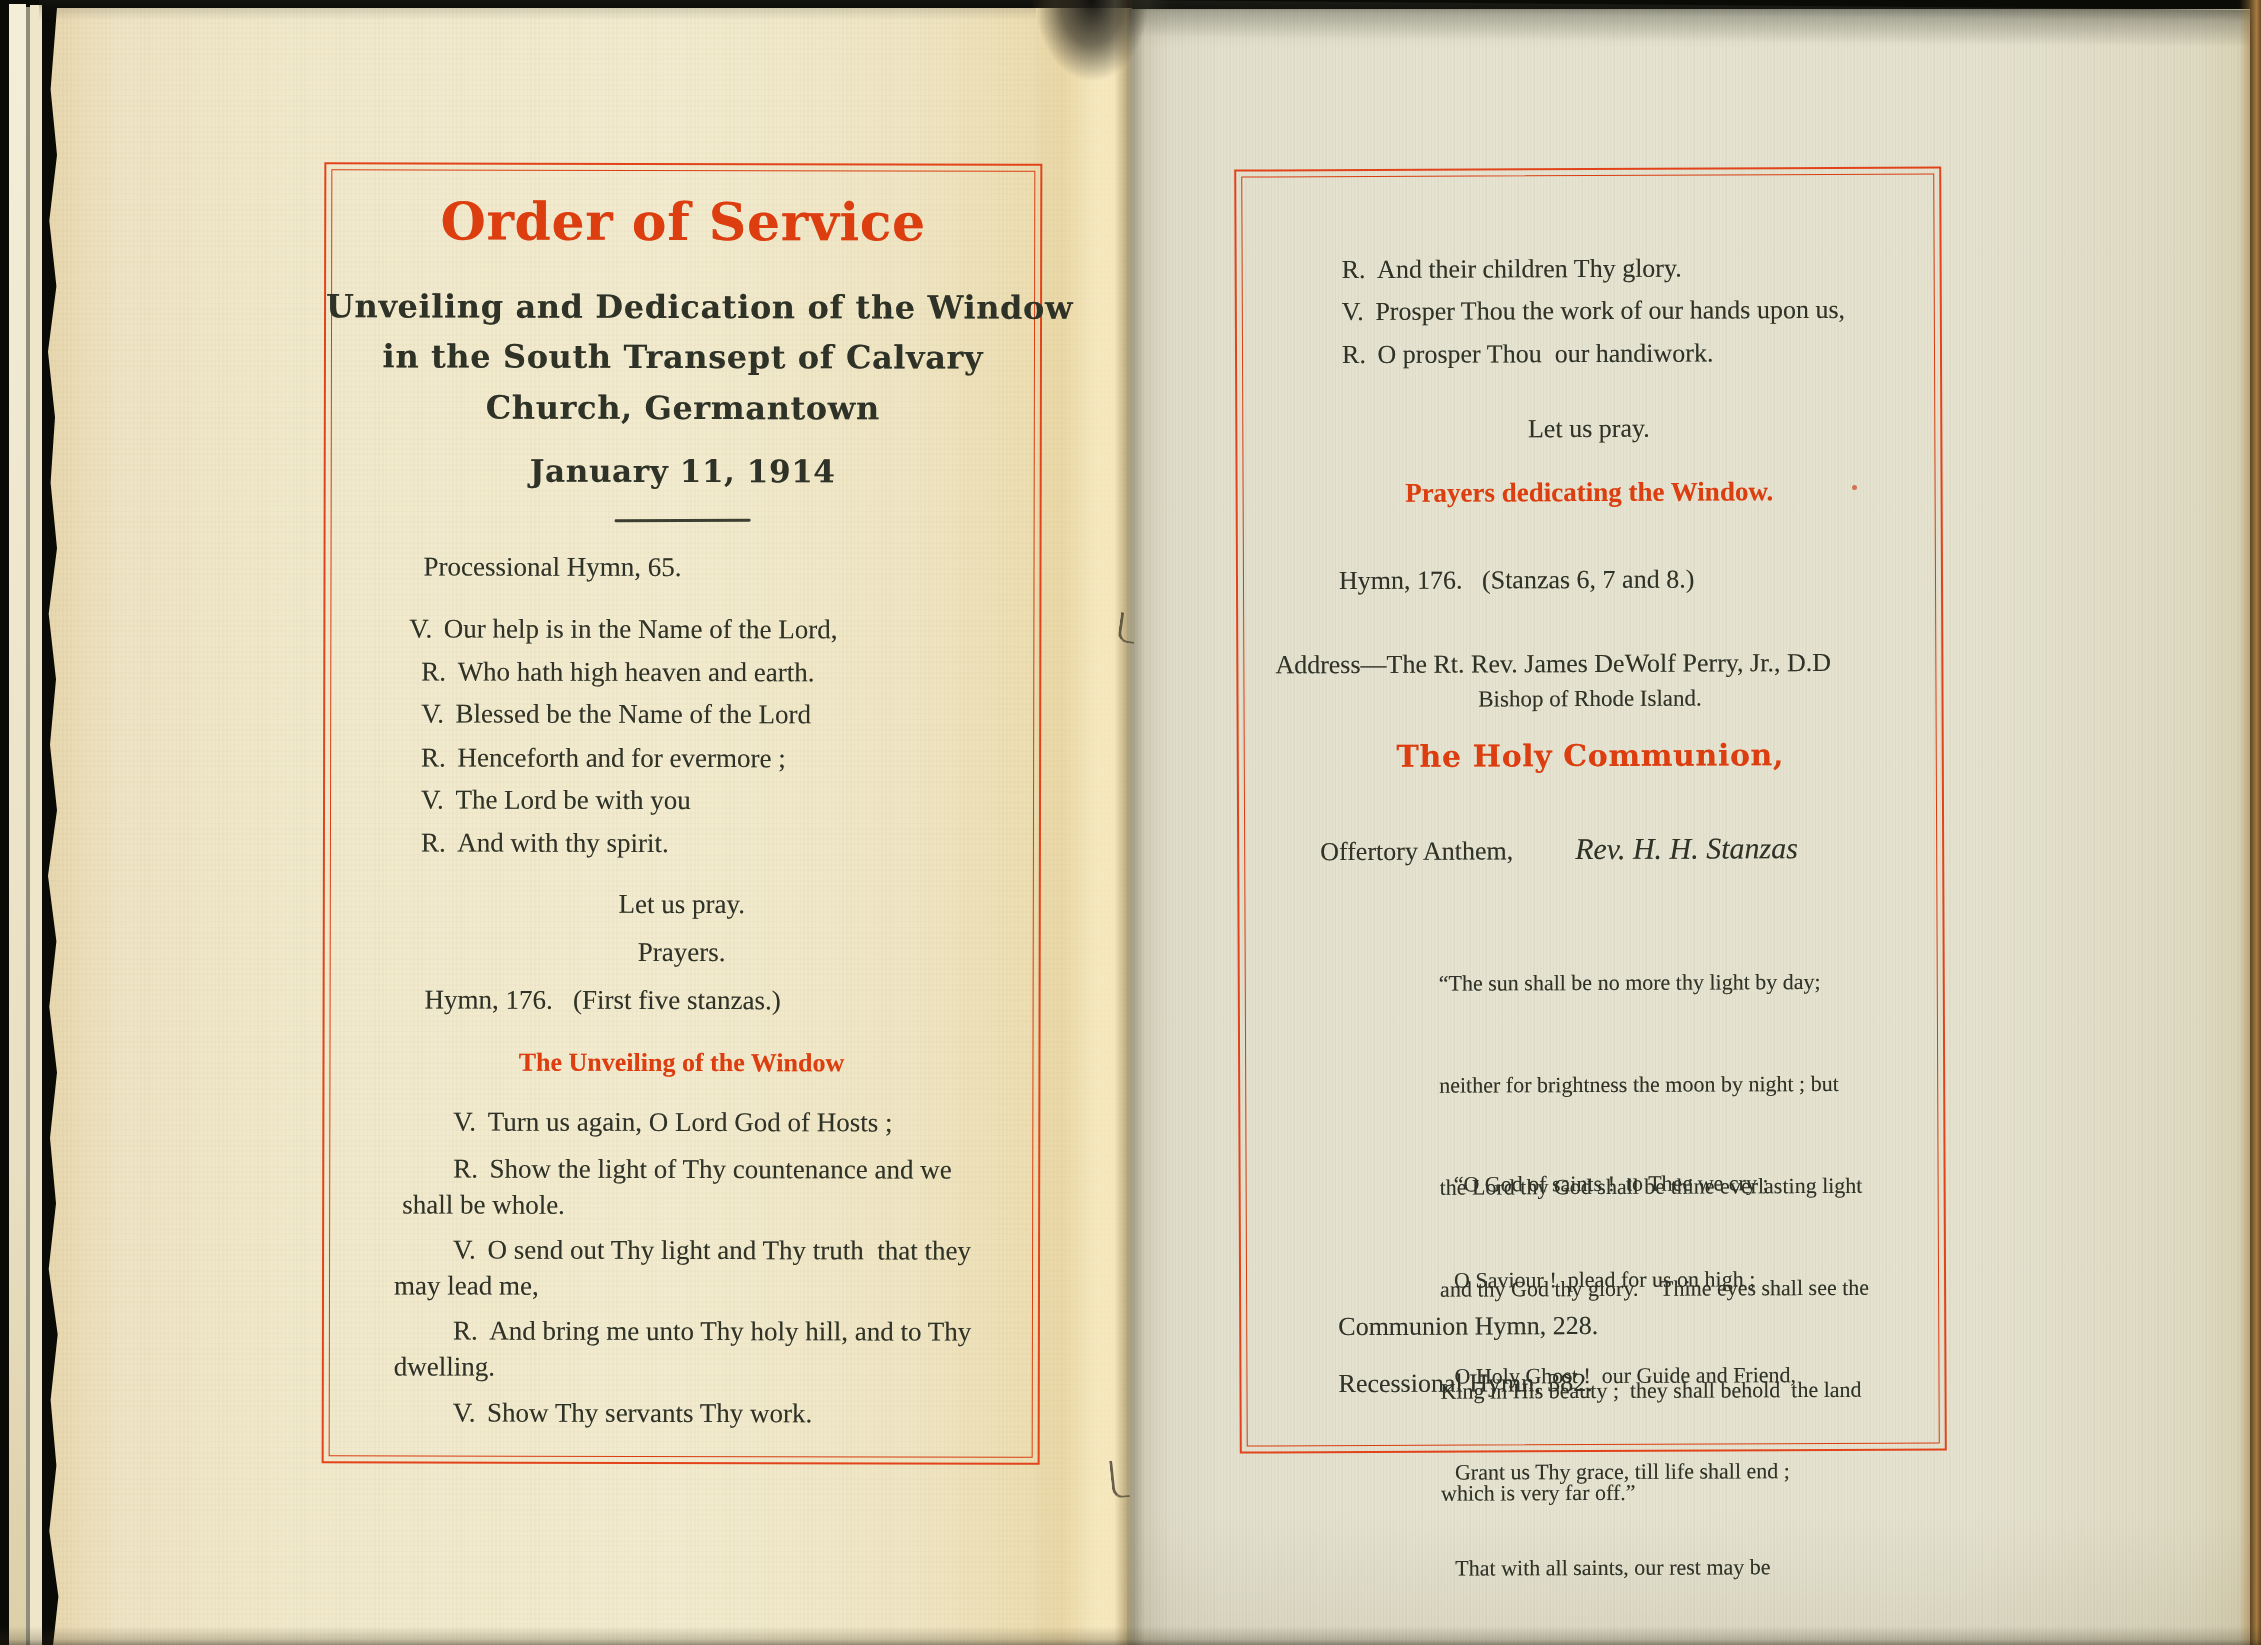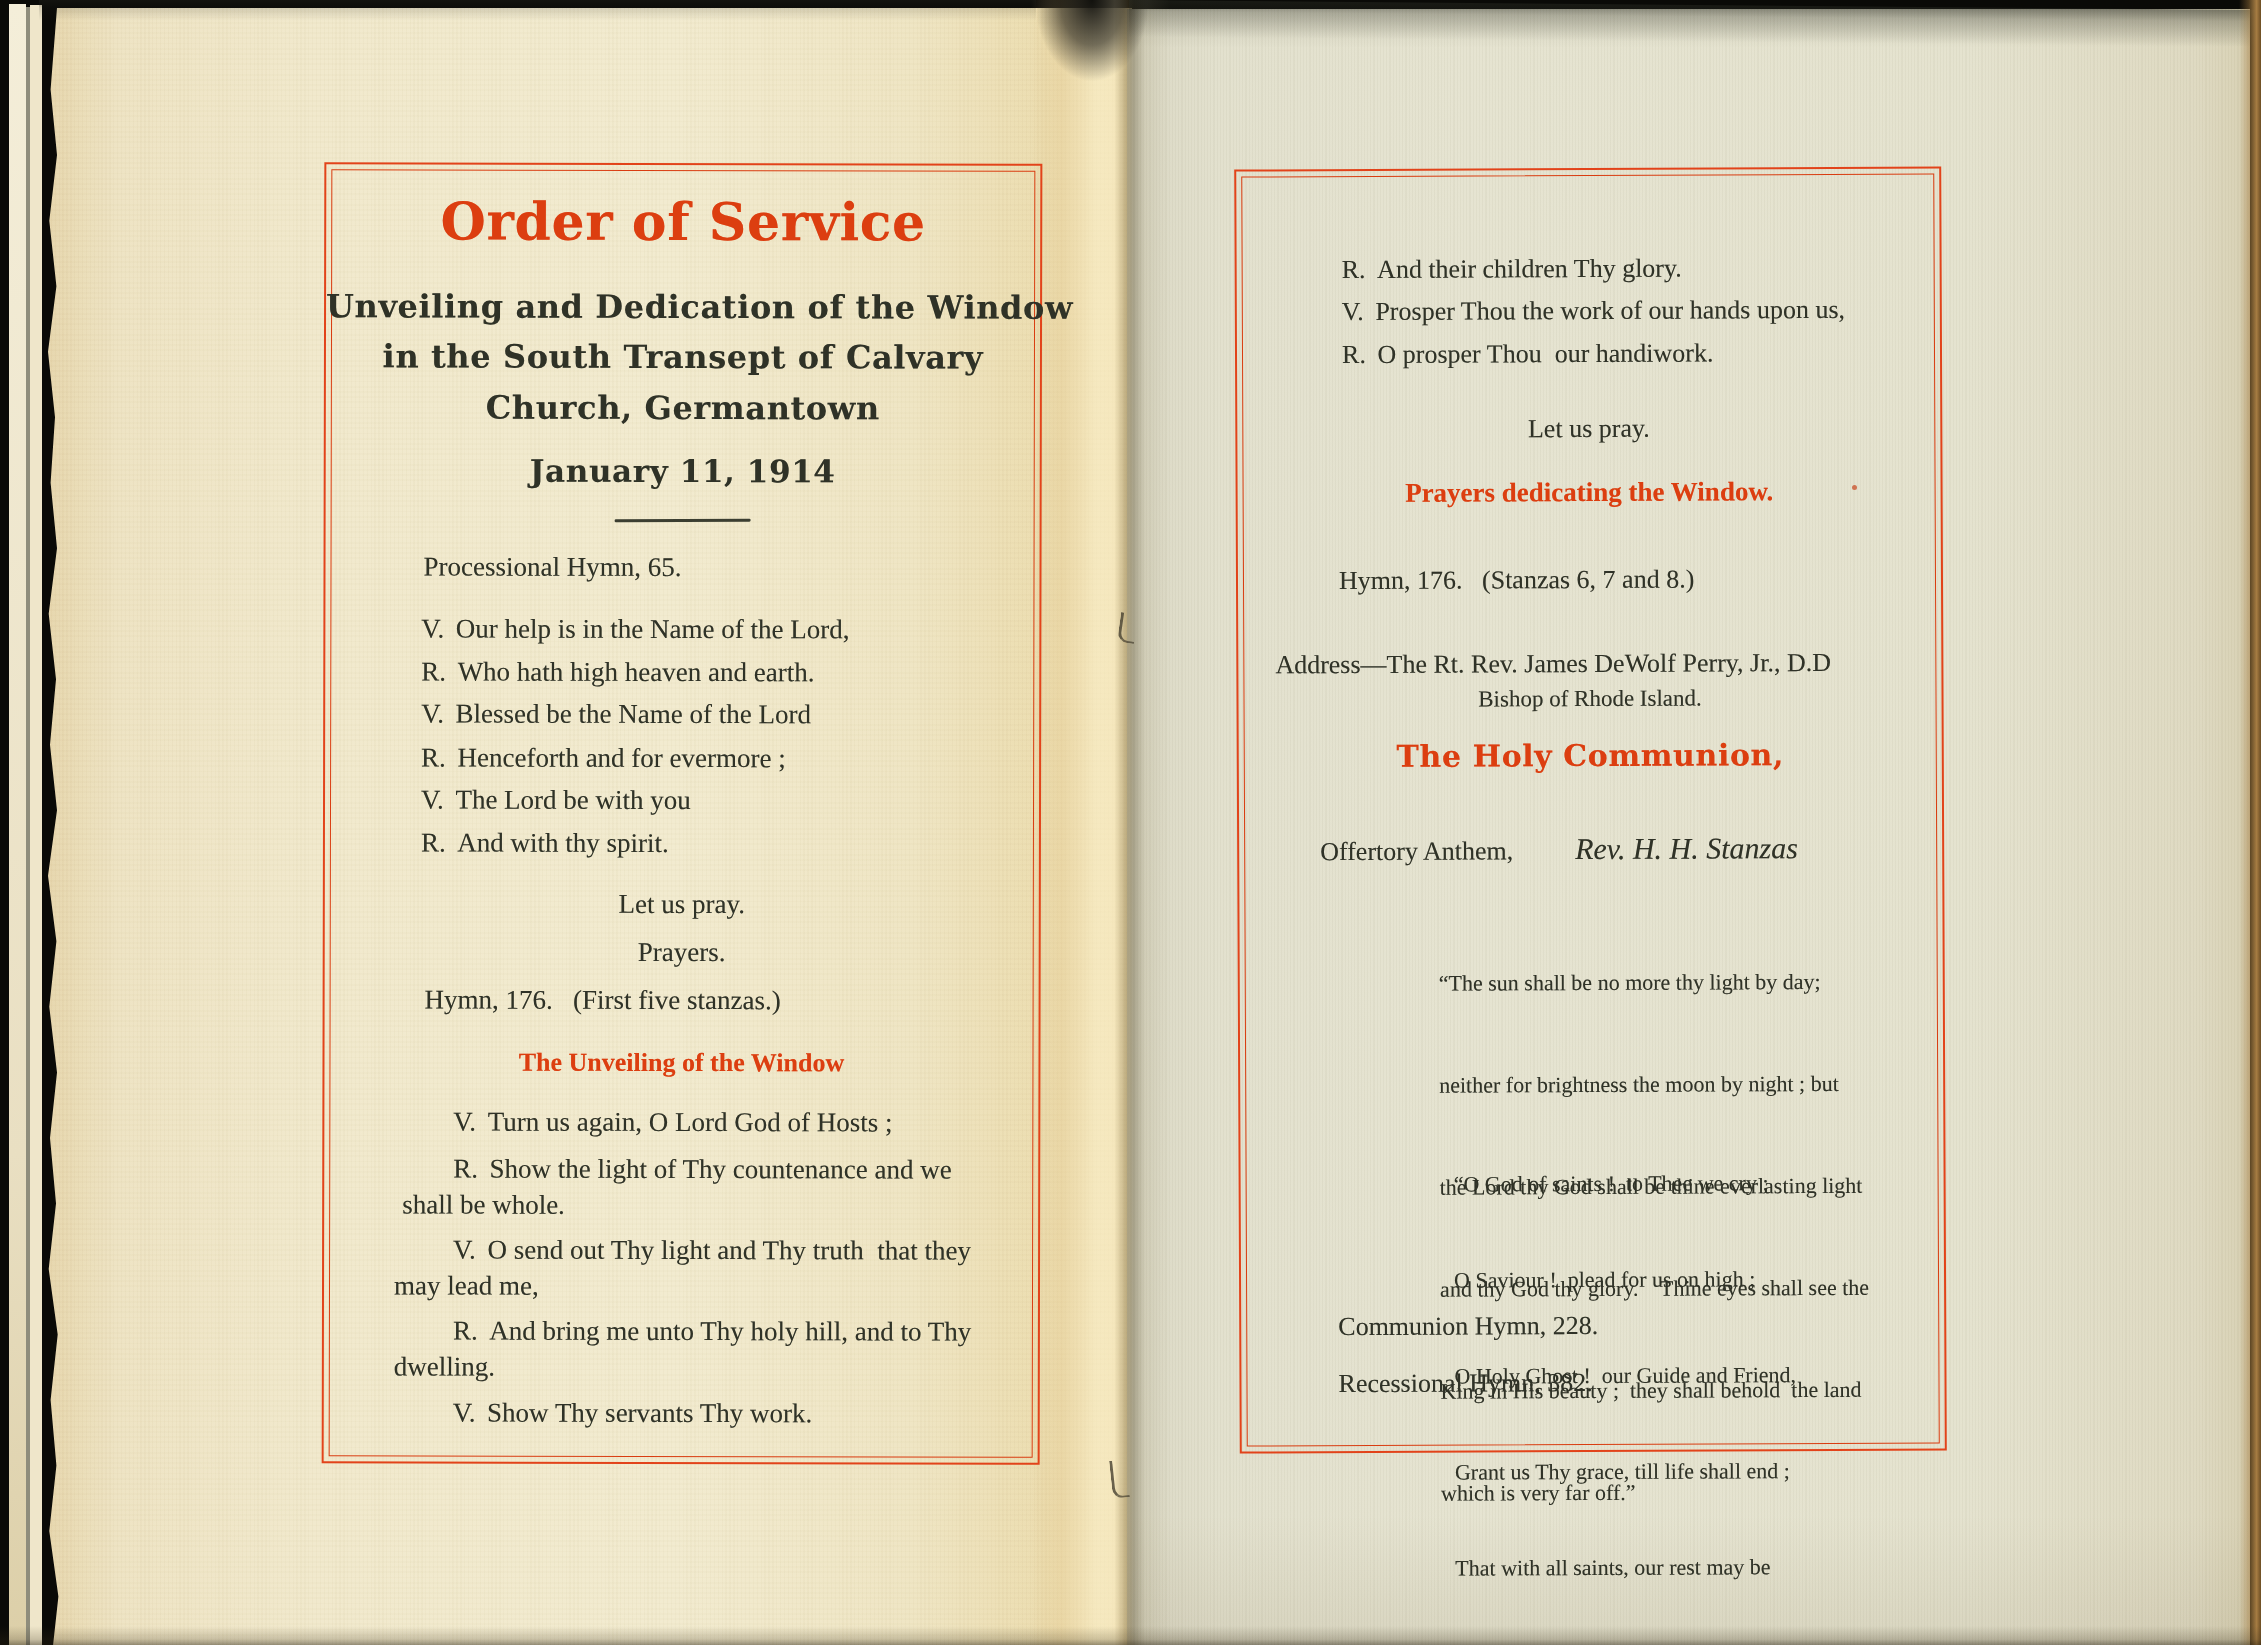--- a/index.html
+++ b/index.html
@@ -106,7 +106,7 @@
 
     <div class="txt" style="top:387px;left:98px;text-align:center;">Processional Hymn, 65.</div>
 
-    <div class="txt" style="top:449px;left:96px;"><span>V.</span><span class="vt">Our help is in the Name of the Lord,</span></div>
+    <div class="txt" style="top:449px;left:84px;"><span>V.</span><span class="vt">Our help is in the Name of the Lord,</span></div>
     <div class="txt" style="top:492px;left:96px;"><span>R.</span><span class="vt">Who hath high heaven and earth.</span></div>
     <div class="txt" style="top:534px;left:96px;"><span>V.</span><span class="vt">Blessed be the Name of the Lord</span></div>
     <div class="txt" style="top:578px;left:96px;"><span>R.</span><span class="vt">Henceforth and for evermore ;</span></div>

